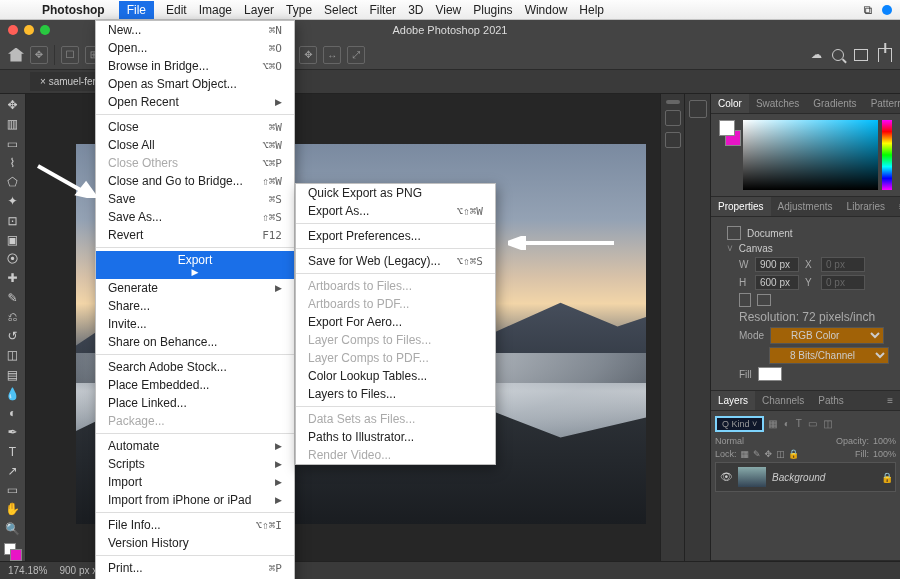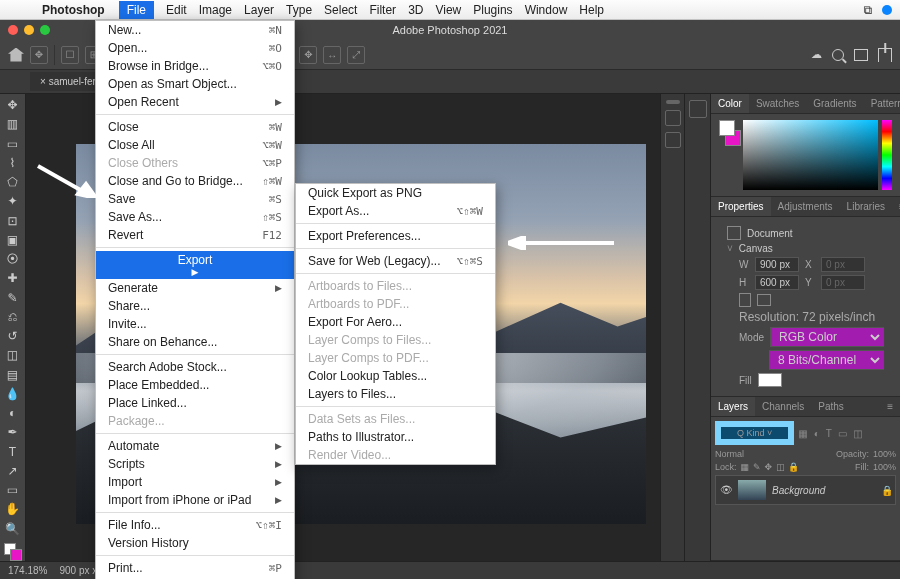--- a/index.html
+++ b/index.html
@@ -75,7 +75,7 @@
 .prop-label{color:#aaa;width:10px;}
 .prop-input{background:#333;border:1px solid #555;color:#ccc;padding:1px 4px;width:44px;font-size:10px;}
 .prop-input.dis{color:#666;}
-.prop-select{background:#a21caf;border:1px solid #555;color:#ccc;padding:1px 4px;font-size:12px;flex:1;}
+.prop-select{background:#a16207;border:1px solid #555;color:#ccc;padding:1px 16px;font-size:10px;flex:1;}
 .prop-caret{color:#888;}
 
 

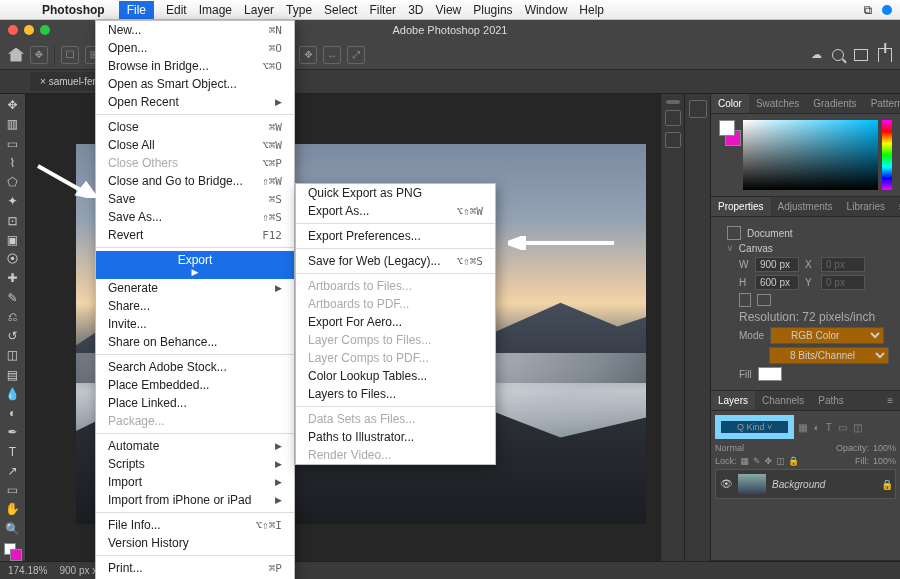--- a/index.html
+++ b/index.html
@@ -81,7 +81,7 @@
 
 .layers-body{padding:4px;}
 .lay-top{display:flex;gap:4px;align-items:center;margin-bottom:4px;}
-.lay-top .ls{background:#0c4a6e;border:6px solid #7dd3fc;padding:1px 16px;font-size:9px;color:#999;}
+.lay-top .ls{background:#0f172a;border:2px solid #7dd3fc;padding:1px 5px;font-size:9px;color:#999;}
 .lay-ico-row{display:flex;gap:6px;margin:3px 0;color:#888;font-size:10px;}
 .lay-line{display:flex;align-items:center;gap:4px;margin:3px 0;font-size:9px;color:#999;}
 .layer-row{display:flex;align-items:center;gap:6px;background:#3a3a3a;padding:4px;border:1px solid #555;}

